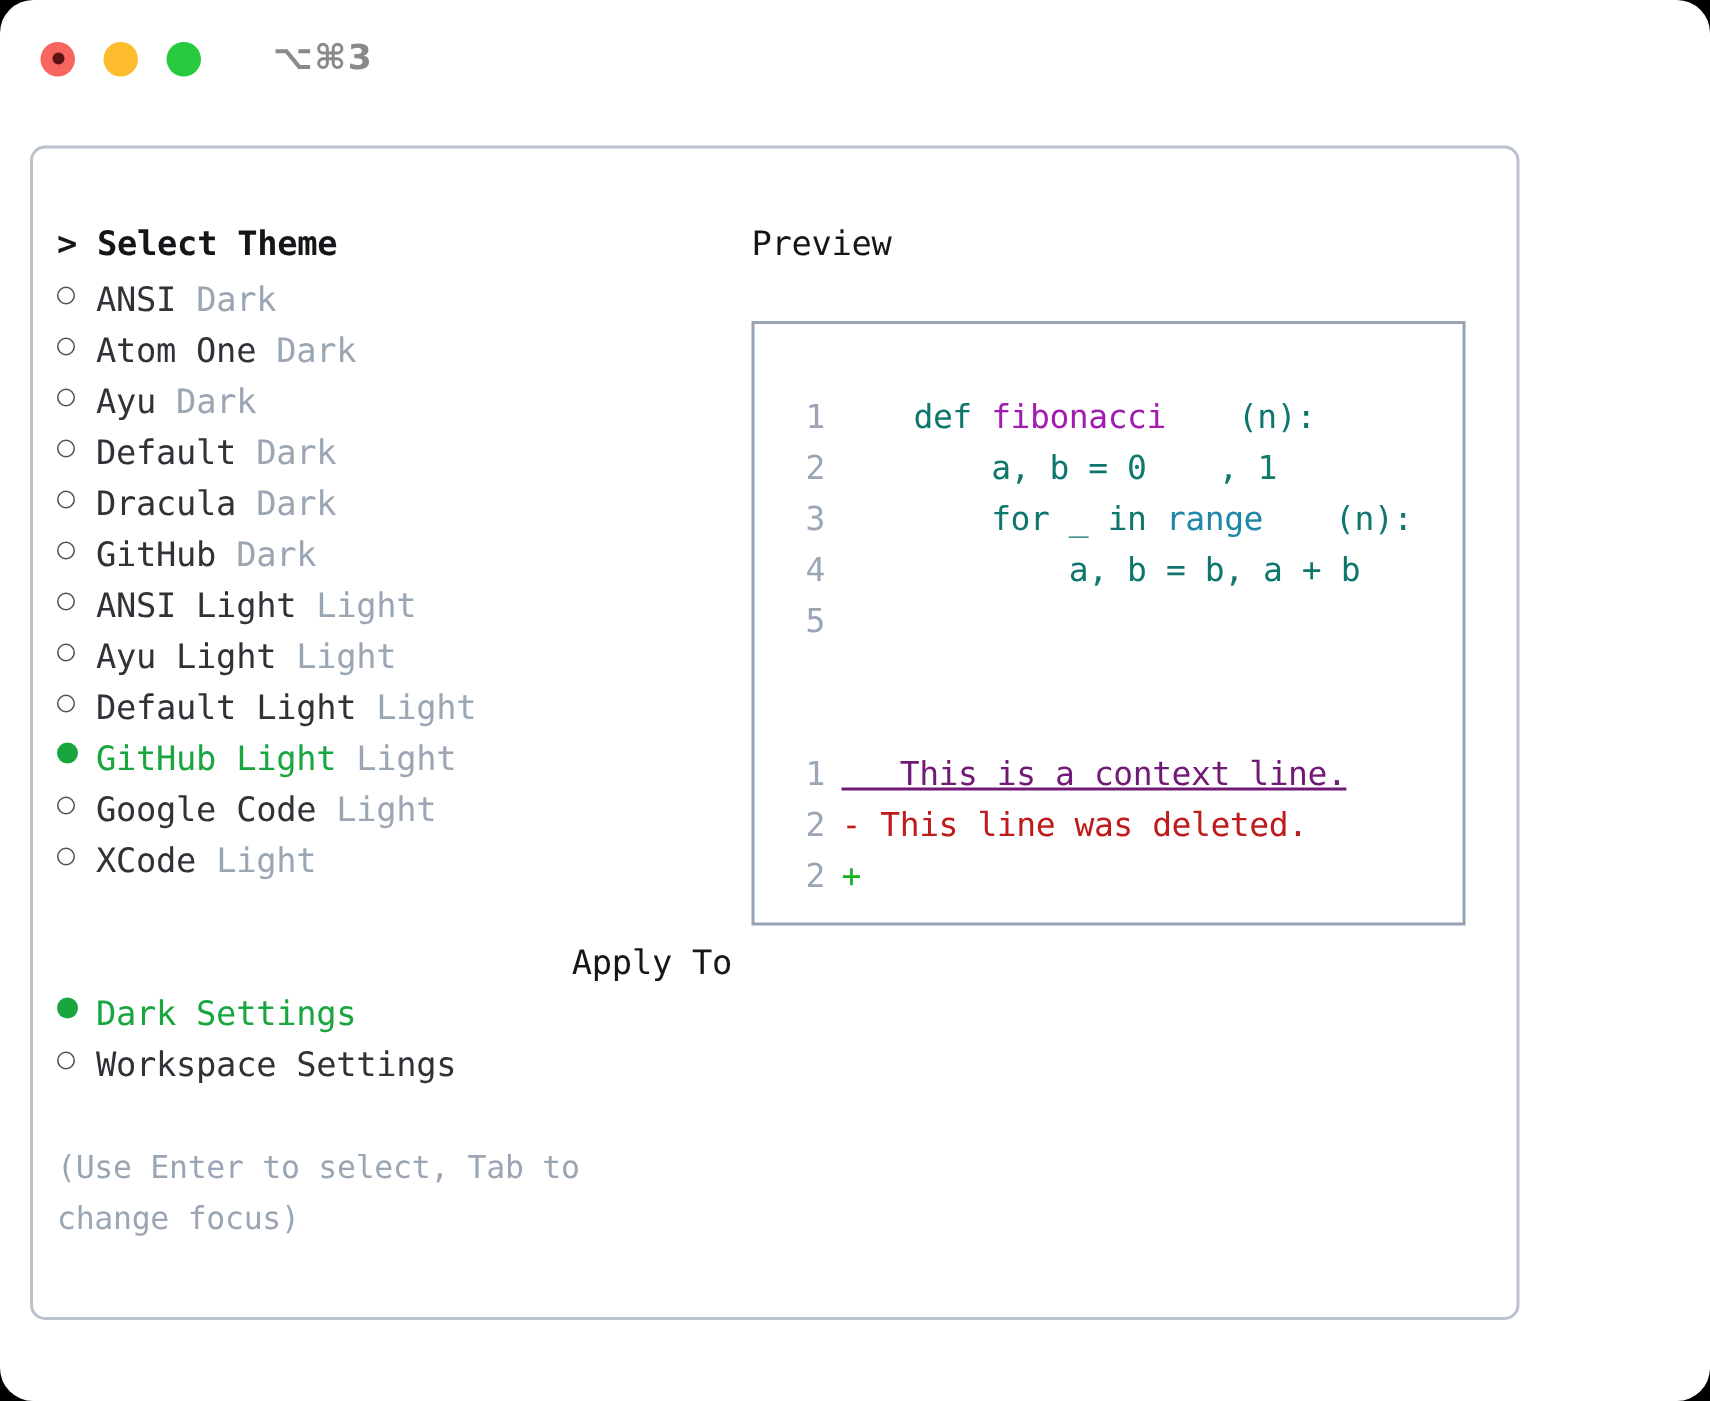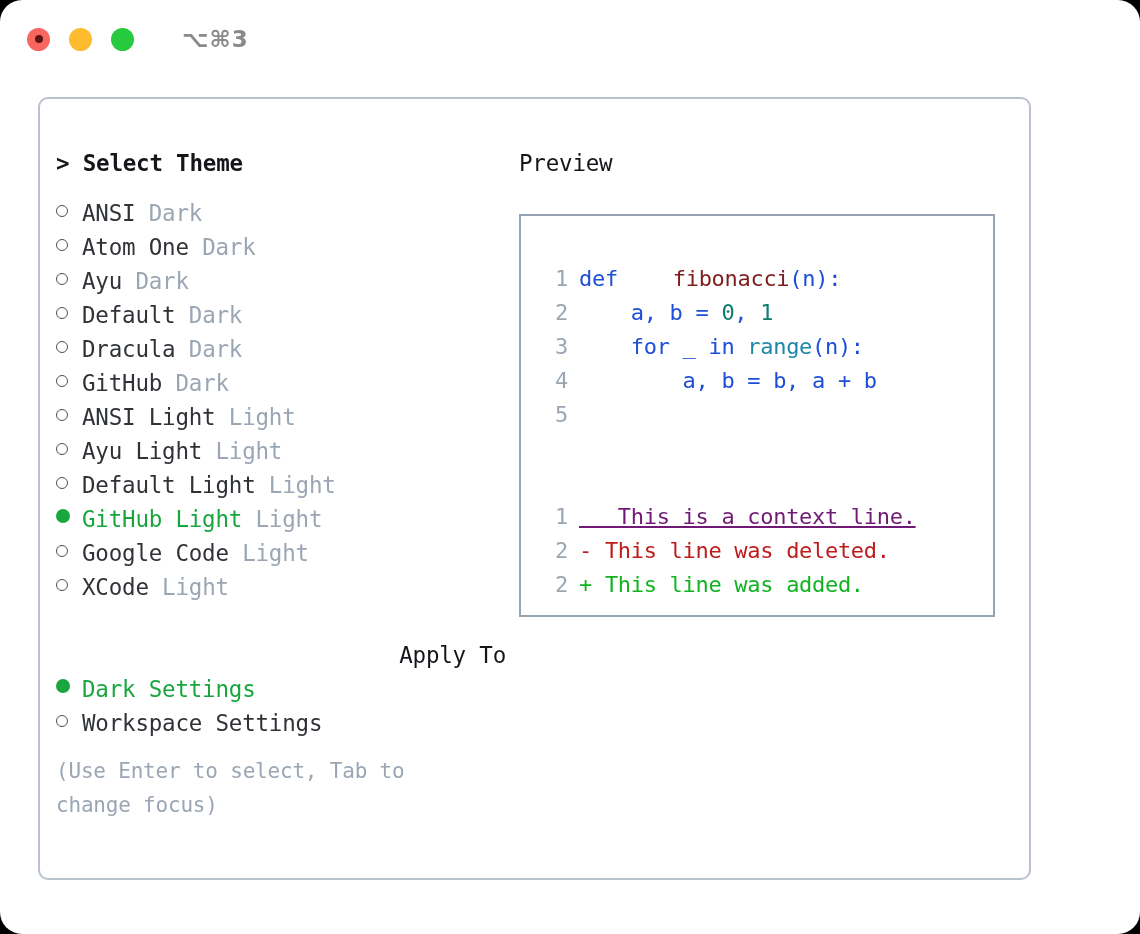--- a/index.html
+++ b/index.html
@@ -70,7 +70,7 @@
   
   .panel {
     position: absolute;
-    left: 38px;
+    left: 20px;
     top: 97px;
     width: 993px;
     height: 783px;

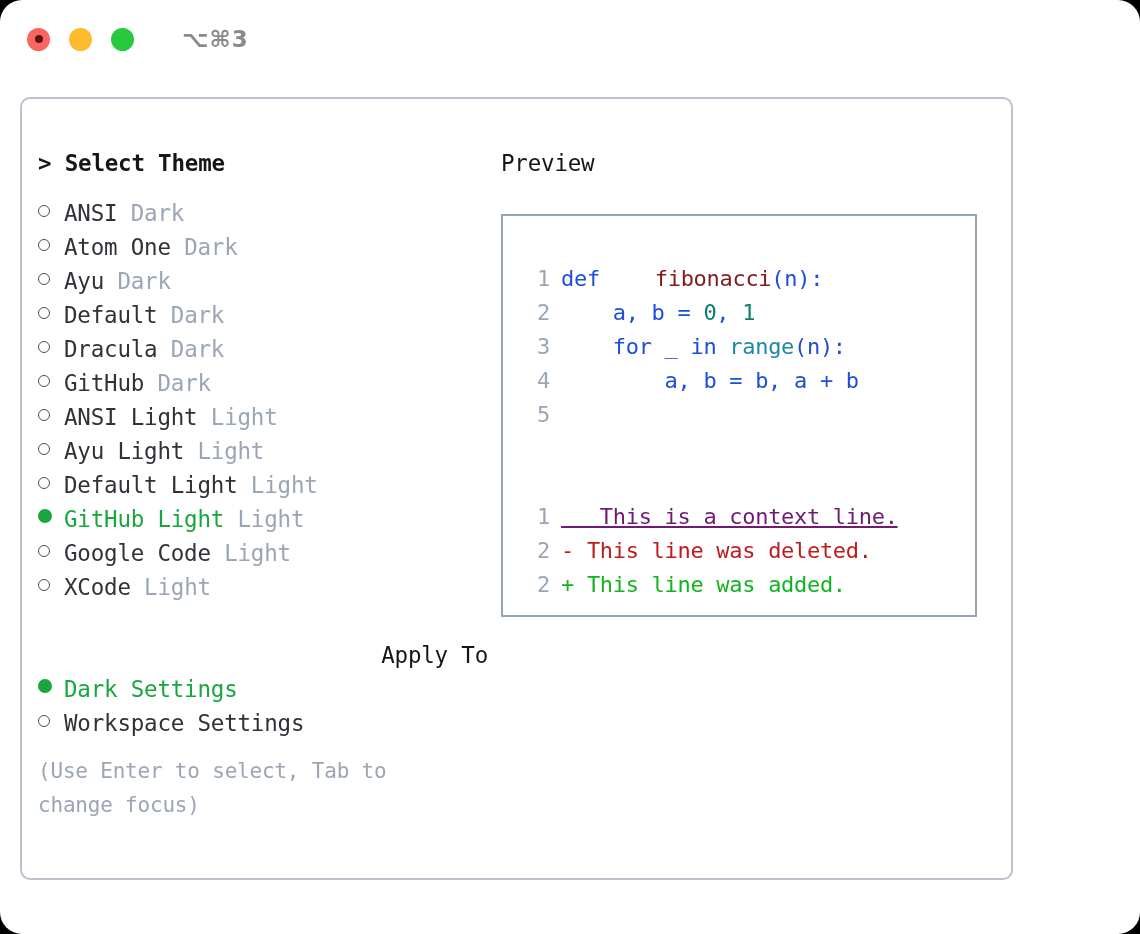--- a/index.html
+++ b/index.html
@@ -103,7 +103,7 @@
     letter-spacing: -0.2px;
   }
 
-  .theme-list { margin-top: 16px; }
+  .theme-list { margin-top: 3px; }
 
   .row {
     display: flex;

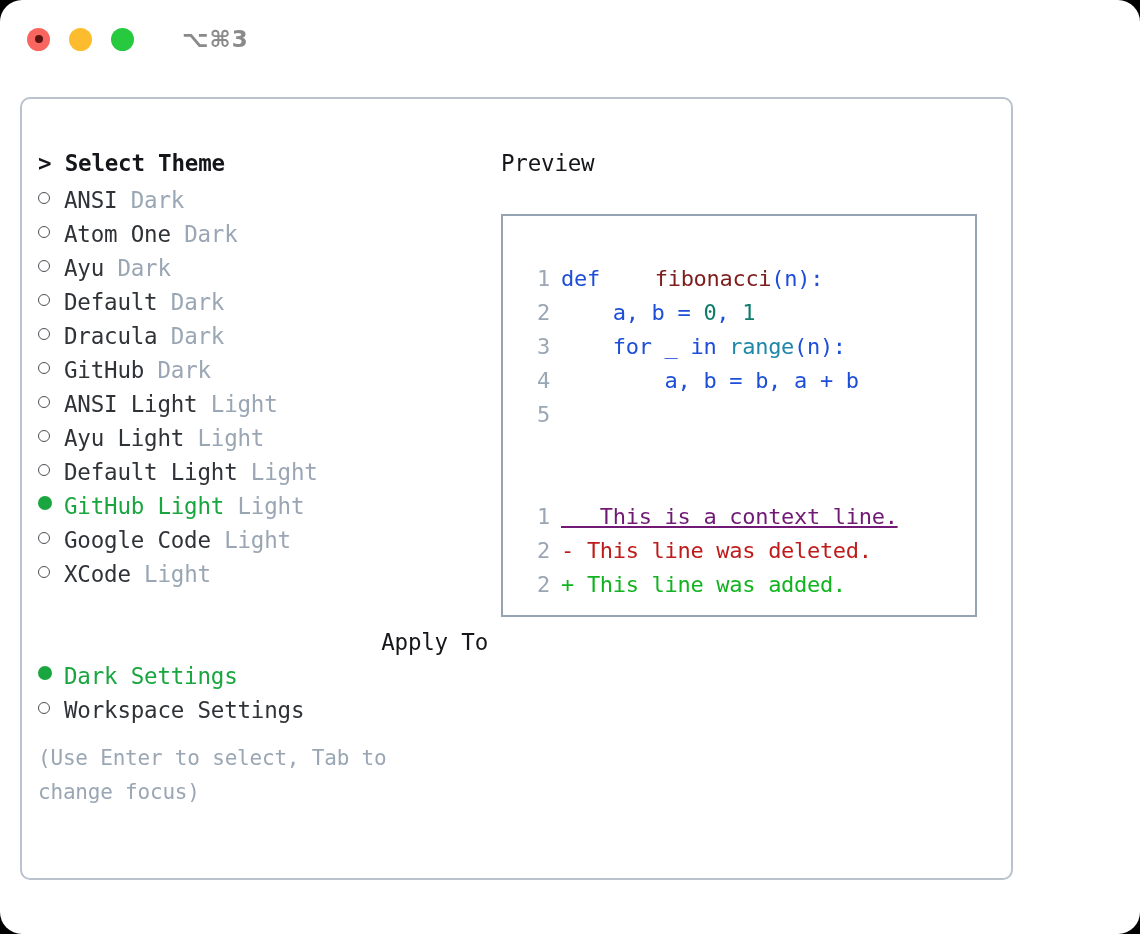--- a/index.html
+++ b/index.html
@@ -214,7 +214,7 @@
   .tok-fn   { color: #7f1d1d; margin-left: 42px; }
   .tok-call { color: #1f87a8; }
   .tok-num  { color: #0e7c6b; }
-  .tok-plain{ color: #1d4ed8; }
+  .tok-plain{ color: #0f766e; margin-left: 48px; }
 
   .spacer-line { height: 34px; }
 

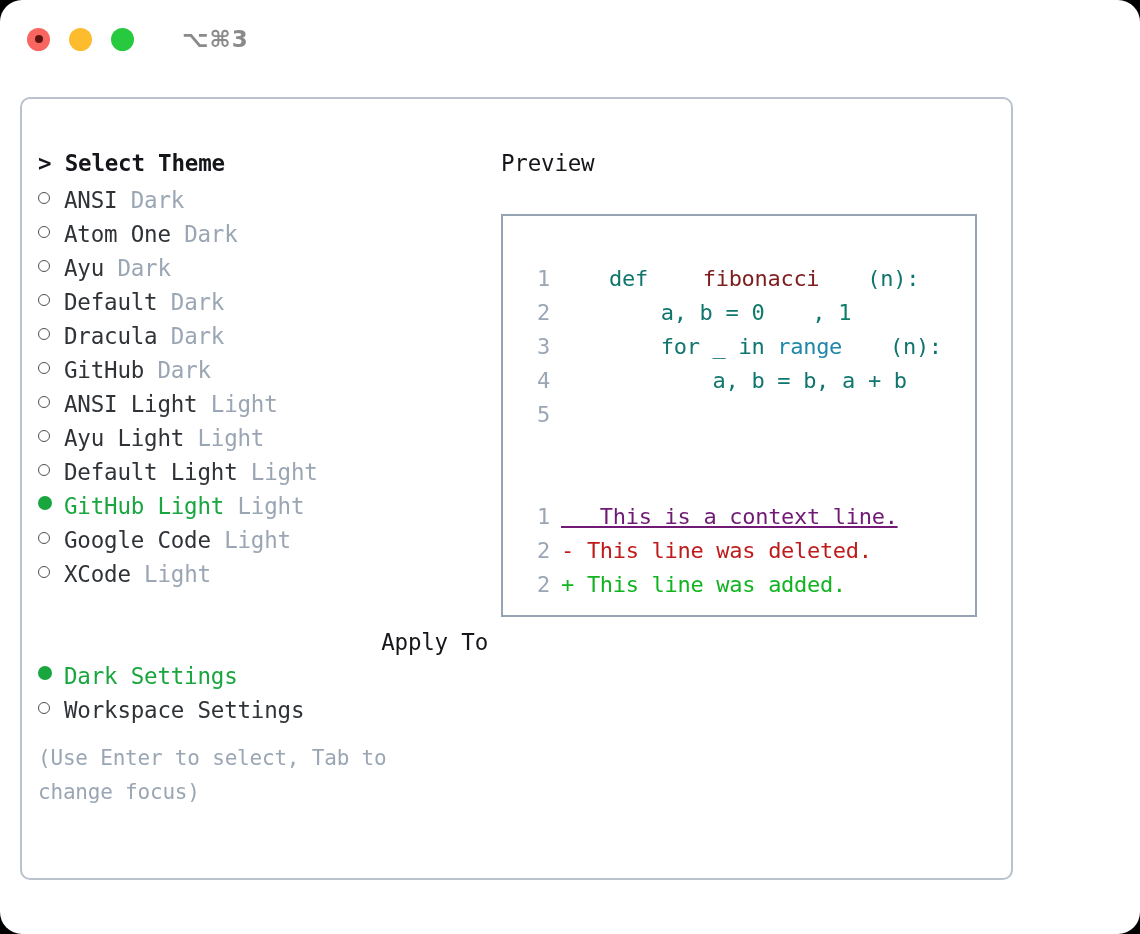--- a/index.html
+++ b/index.html
@@ -211,7 +211,7 @@
 
   .code-text { color: #24292e; }
 
-  .tok-fn   { color: #7f1d1d; margin-left: 42px; }
+  .tok-fn   { color: #a21caf; }
   .tok-call { color: #1f87a8; }
   .tok-num  { color: #0e7c6b; }
   .tok-plain{ color: #0f766e; margin-left: 48px; }

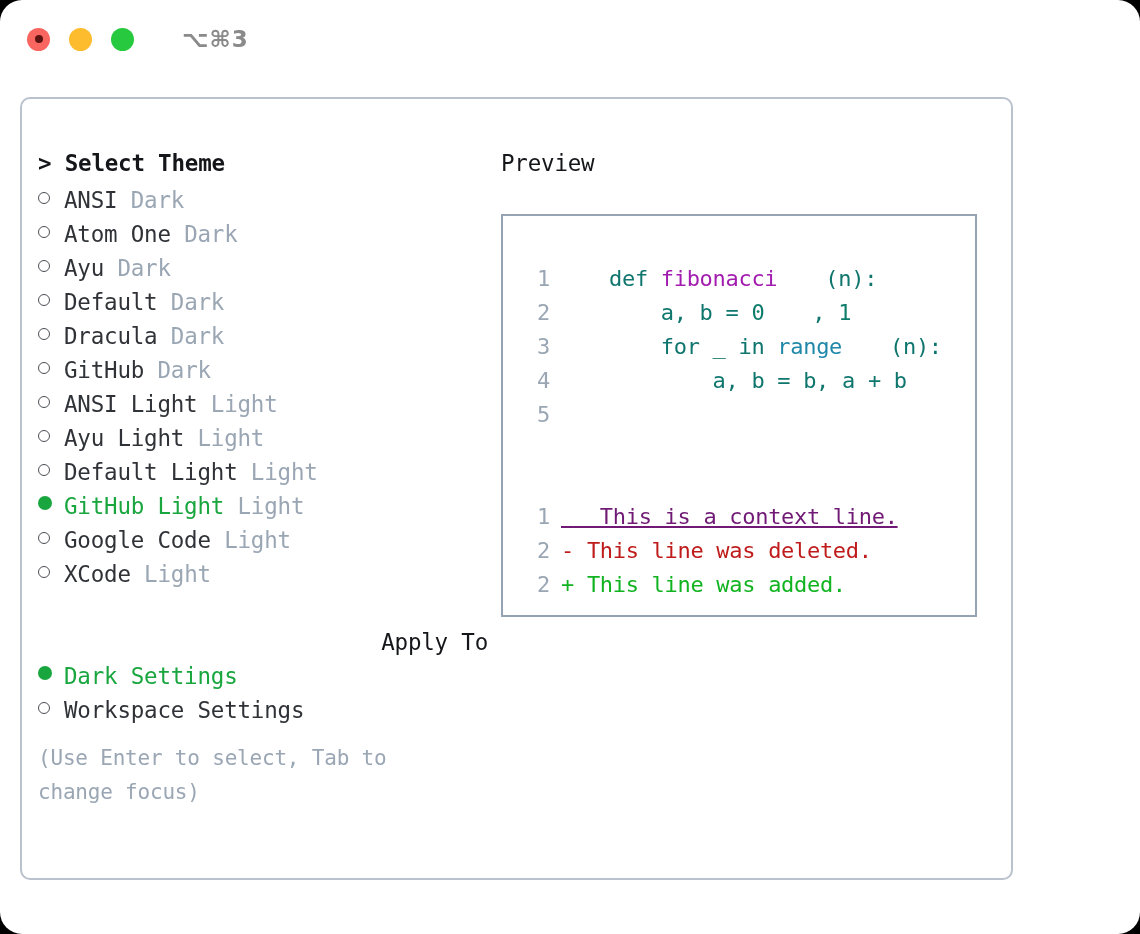--- a/index.html
+++ b/index.html
@@ -399,7 +399,6 @@
           <div class="code-line">
             <span class="gutter">2</span>
             <span class="diff-add">+</span>
-            <span class="diff-add"> This line was added.</span>
           </div>
 
         </div>

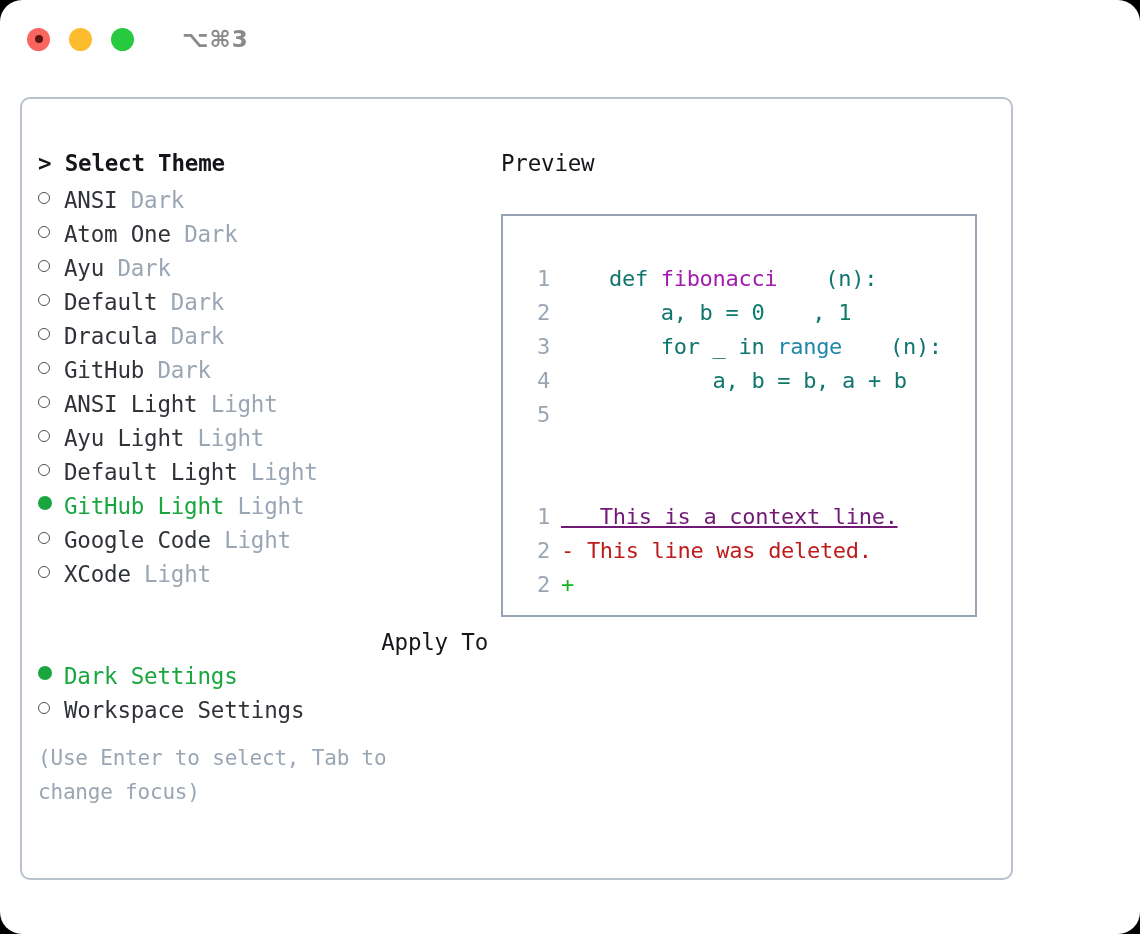--- a/index.html
+++ b/index.html
@@ -159,7 +159,7 @@
   }
 
   .hint {
-    margin-top: 14px;
+    margin-top: 34px;
     font-size: 21px;
     line-height: 34px;
     color: #9aa6b4;

